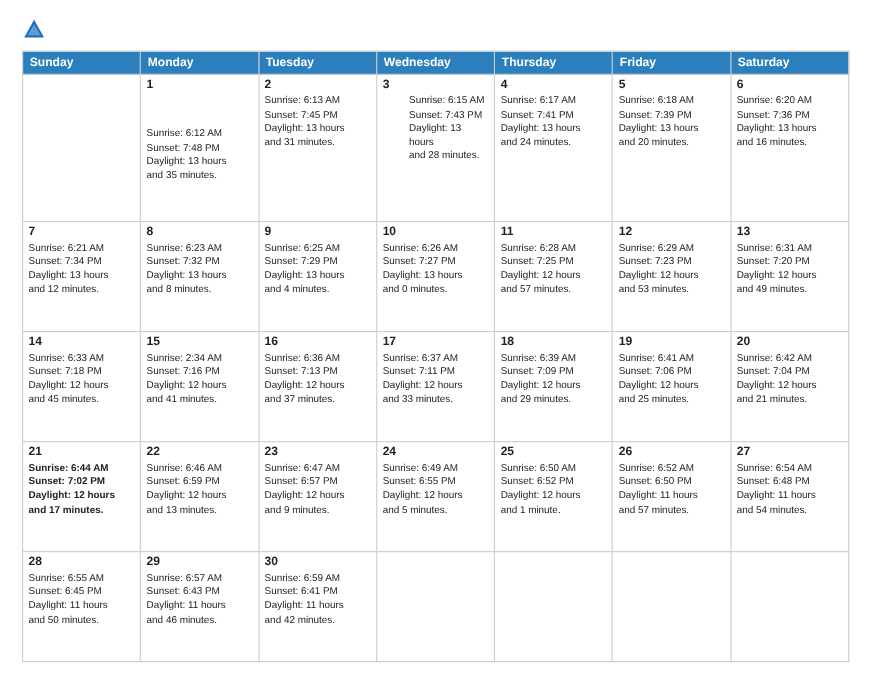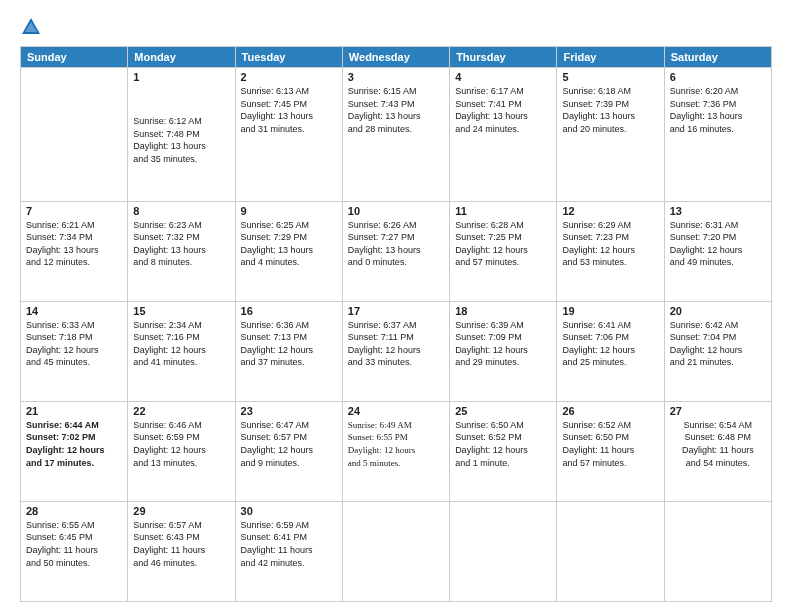--- a/index.html
+++ b/index.html
@@ -156,7 +156,7 @@
           </td>
           <td>
             <span class="day-number">3</span>
-            <div class="day-info" style="white-space: pre-line;">Sunrise: 6:15 AM
+            <div class="day-info" style="white-space: pre-line; margin-left: 24px;">Sunrise: 6:15 AM
 Sunset: 7:43 PM
 Daylight: 13 hours
 and 28 minutes.</div>

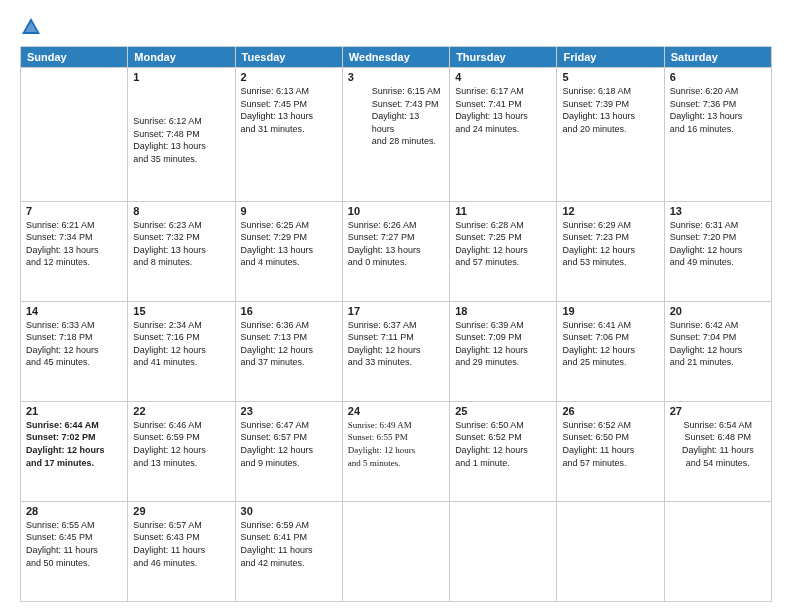--- a/index.html
+++ b/index.html
@@ -309,7 +309,7 @@
           </td>
           <td>
             <span class="day-number">24</span>
-            <div class="day-info" style="white-space: pre-line; font-family: Liberation Serif, serif;">Sunrise: 6:49 AM
+            <div class="day-info" style="white-space: pre-line;">Sunrise: 6:49 AM
 Sunset: 6:55 PM
 Daylight: 12 hours
 and 5 minutes.</div>

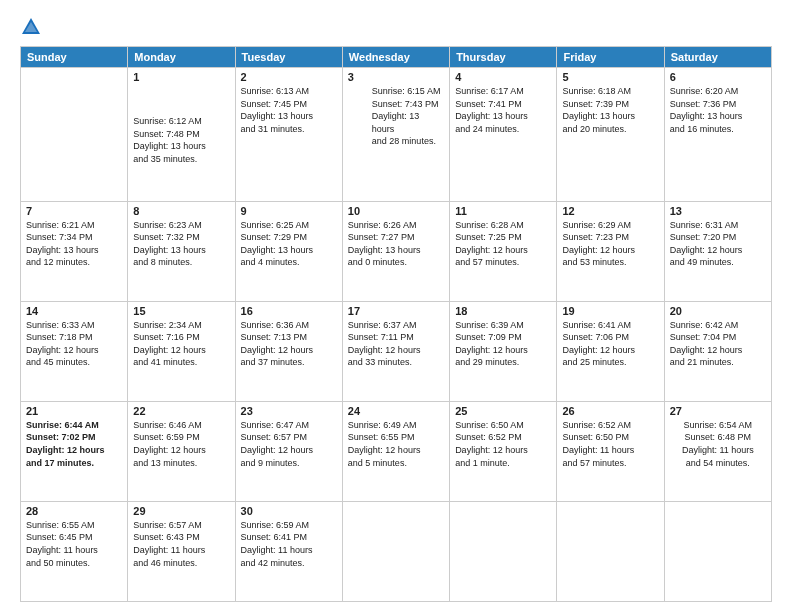--- a/index.html
+++ b/index.html
@@ -330,7 +330,7 @@
           </td>
           <td>
             <span class="day-number">27</span>
-            <div class="day-info" style="white-space: pre-line; text-align: center;">Sunrise: 6:54 AM
+            <div class="day-info" style="white-space: pre-line;">Sunrise: 6:54 AM
 Sunset: 6:48 PM
 Daylight: 11 hours
 and 54 minutes.</div>

